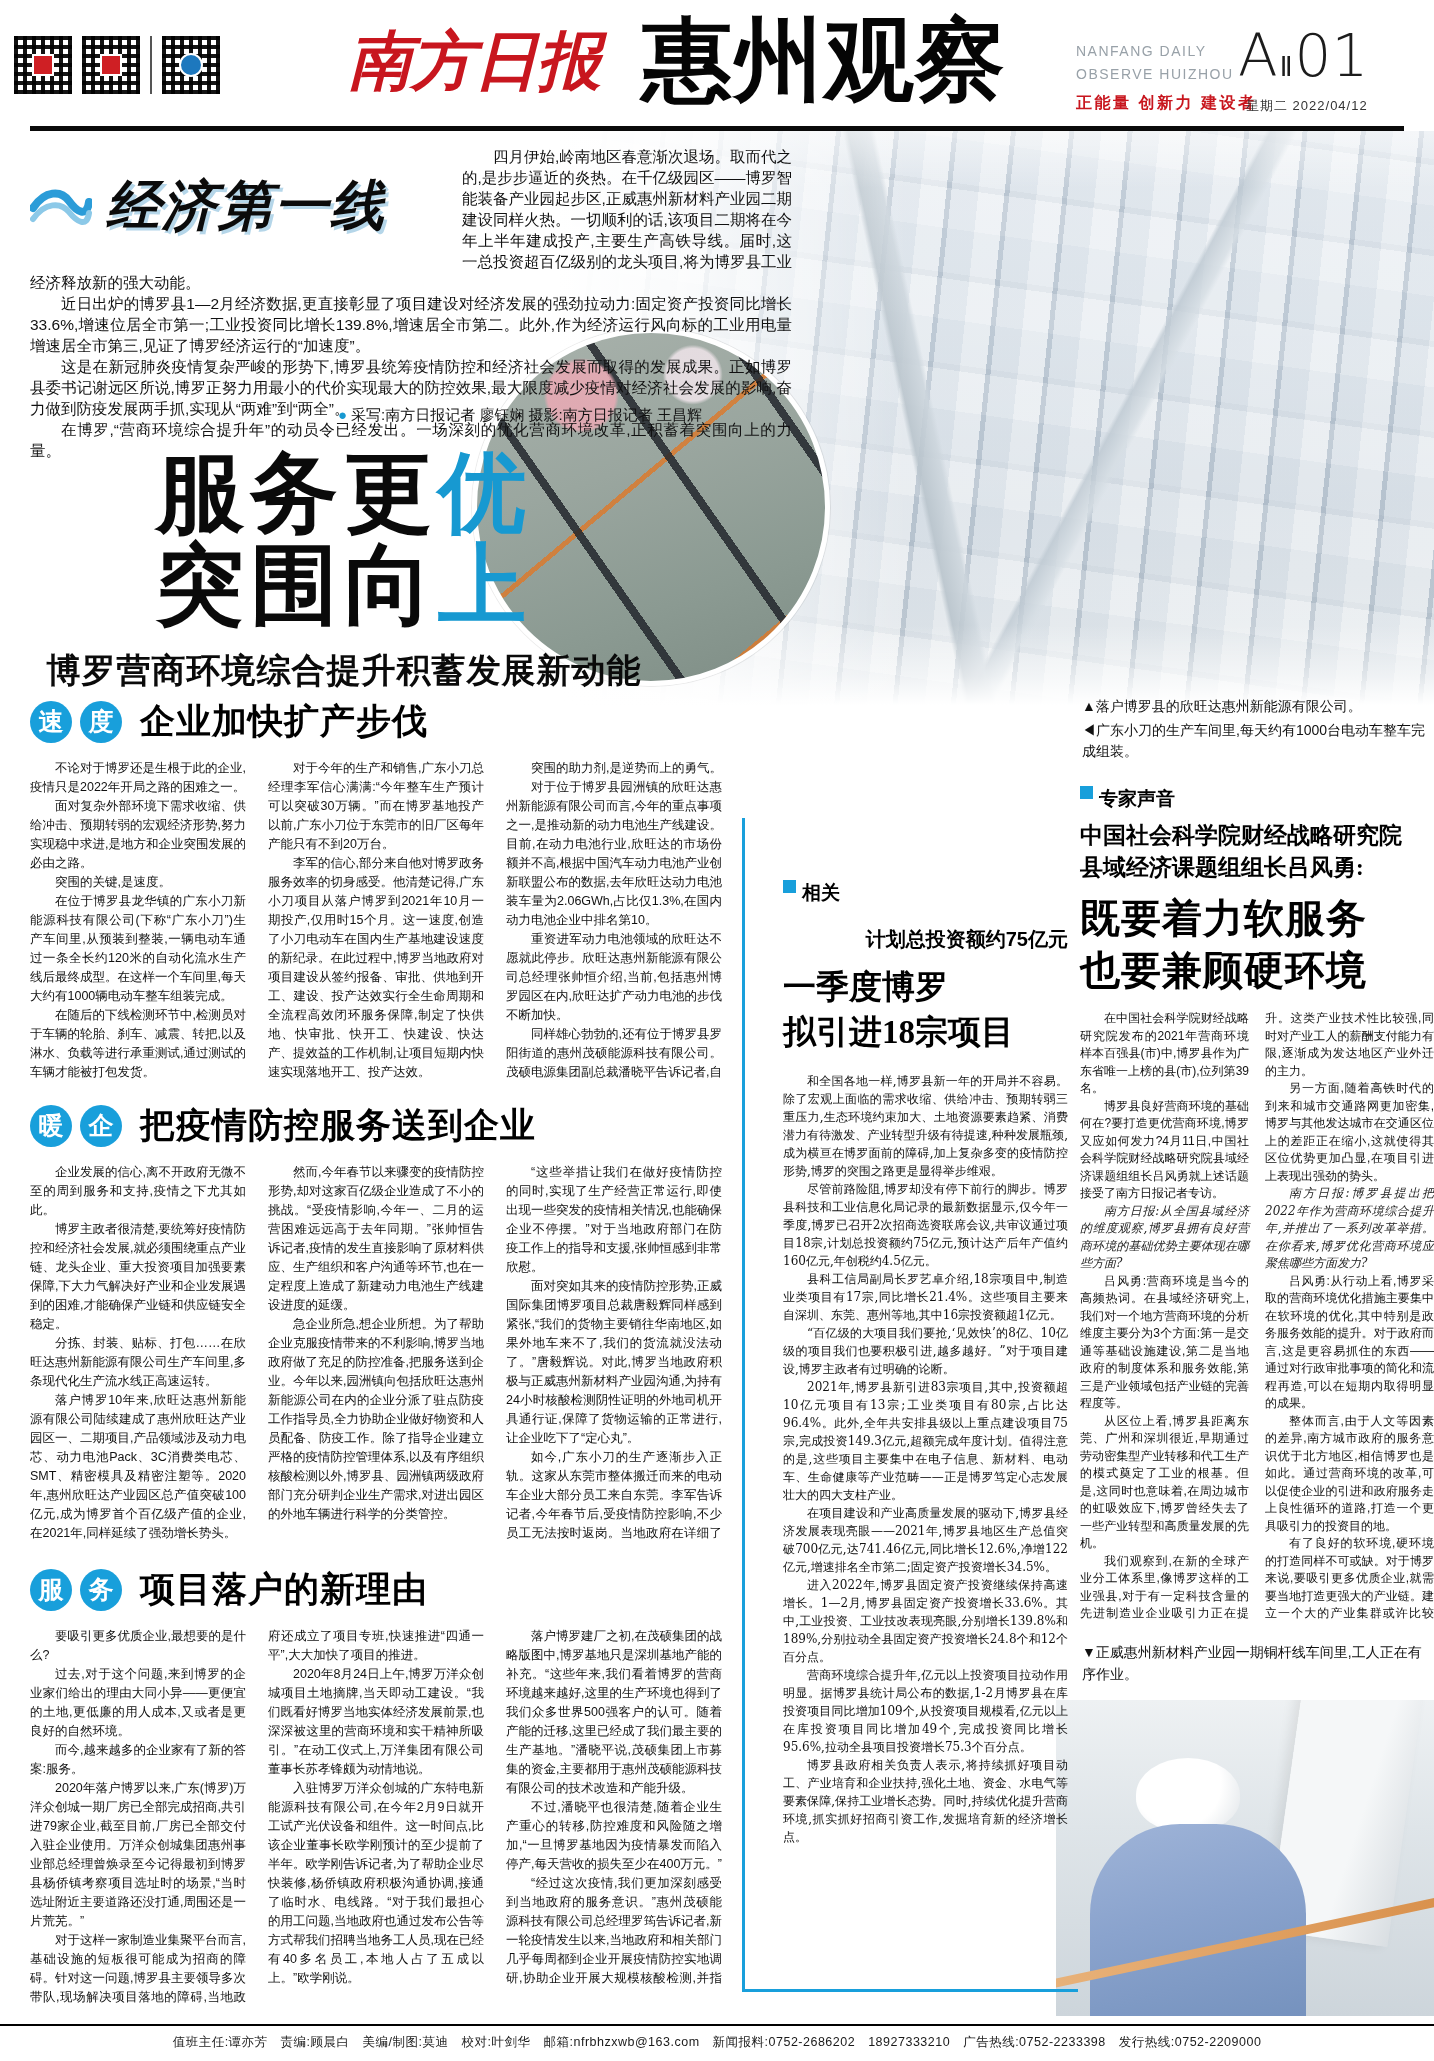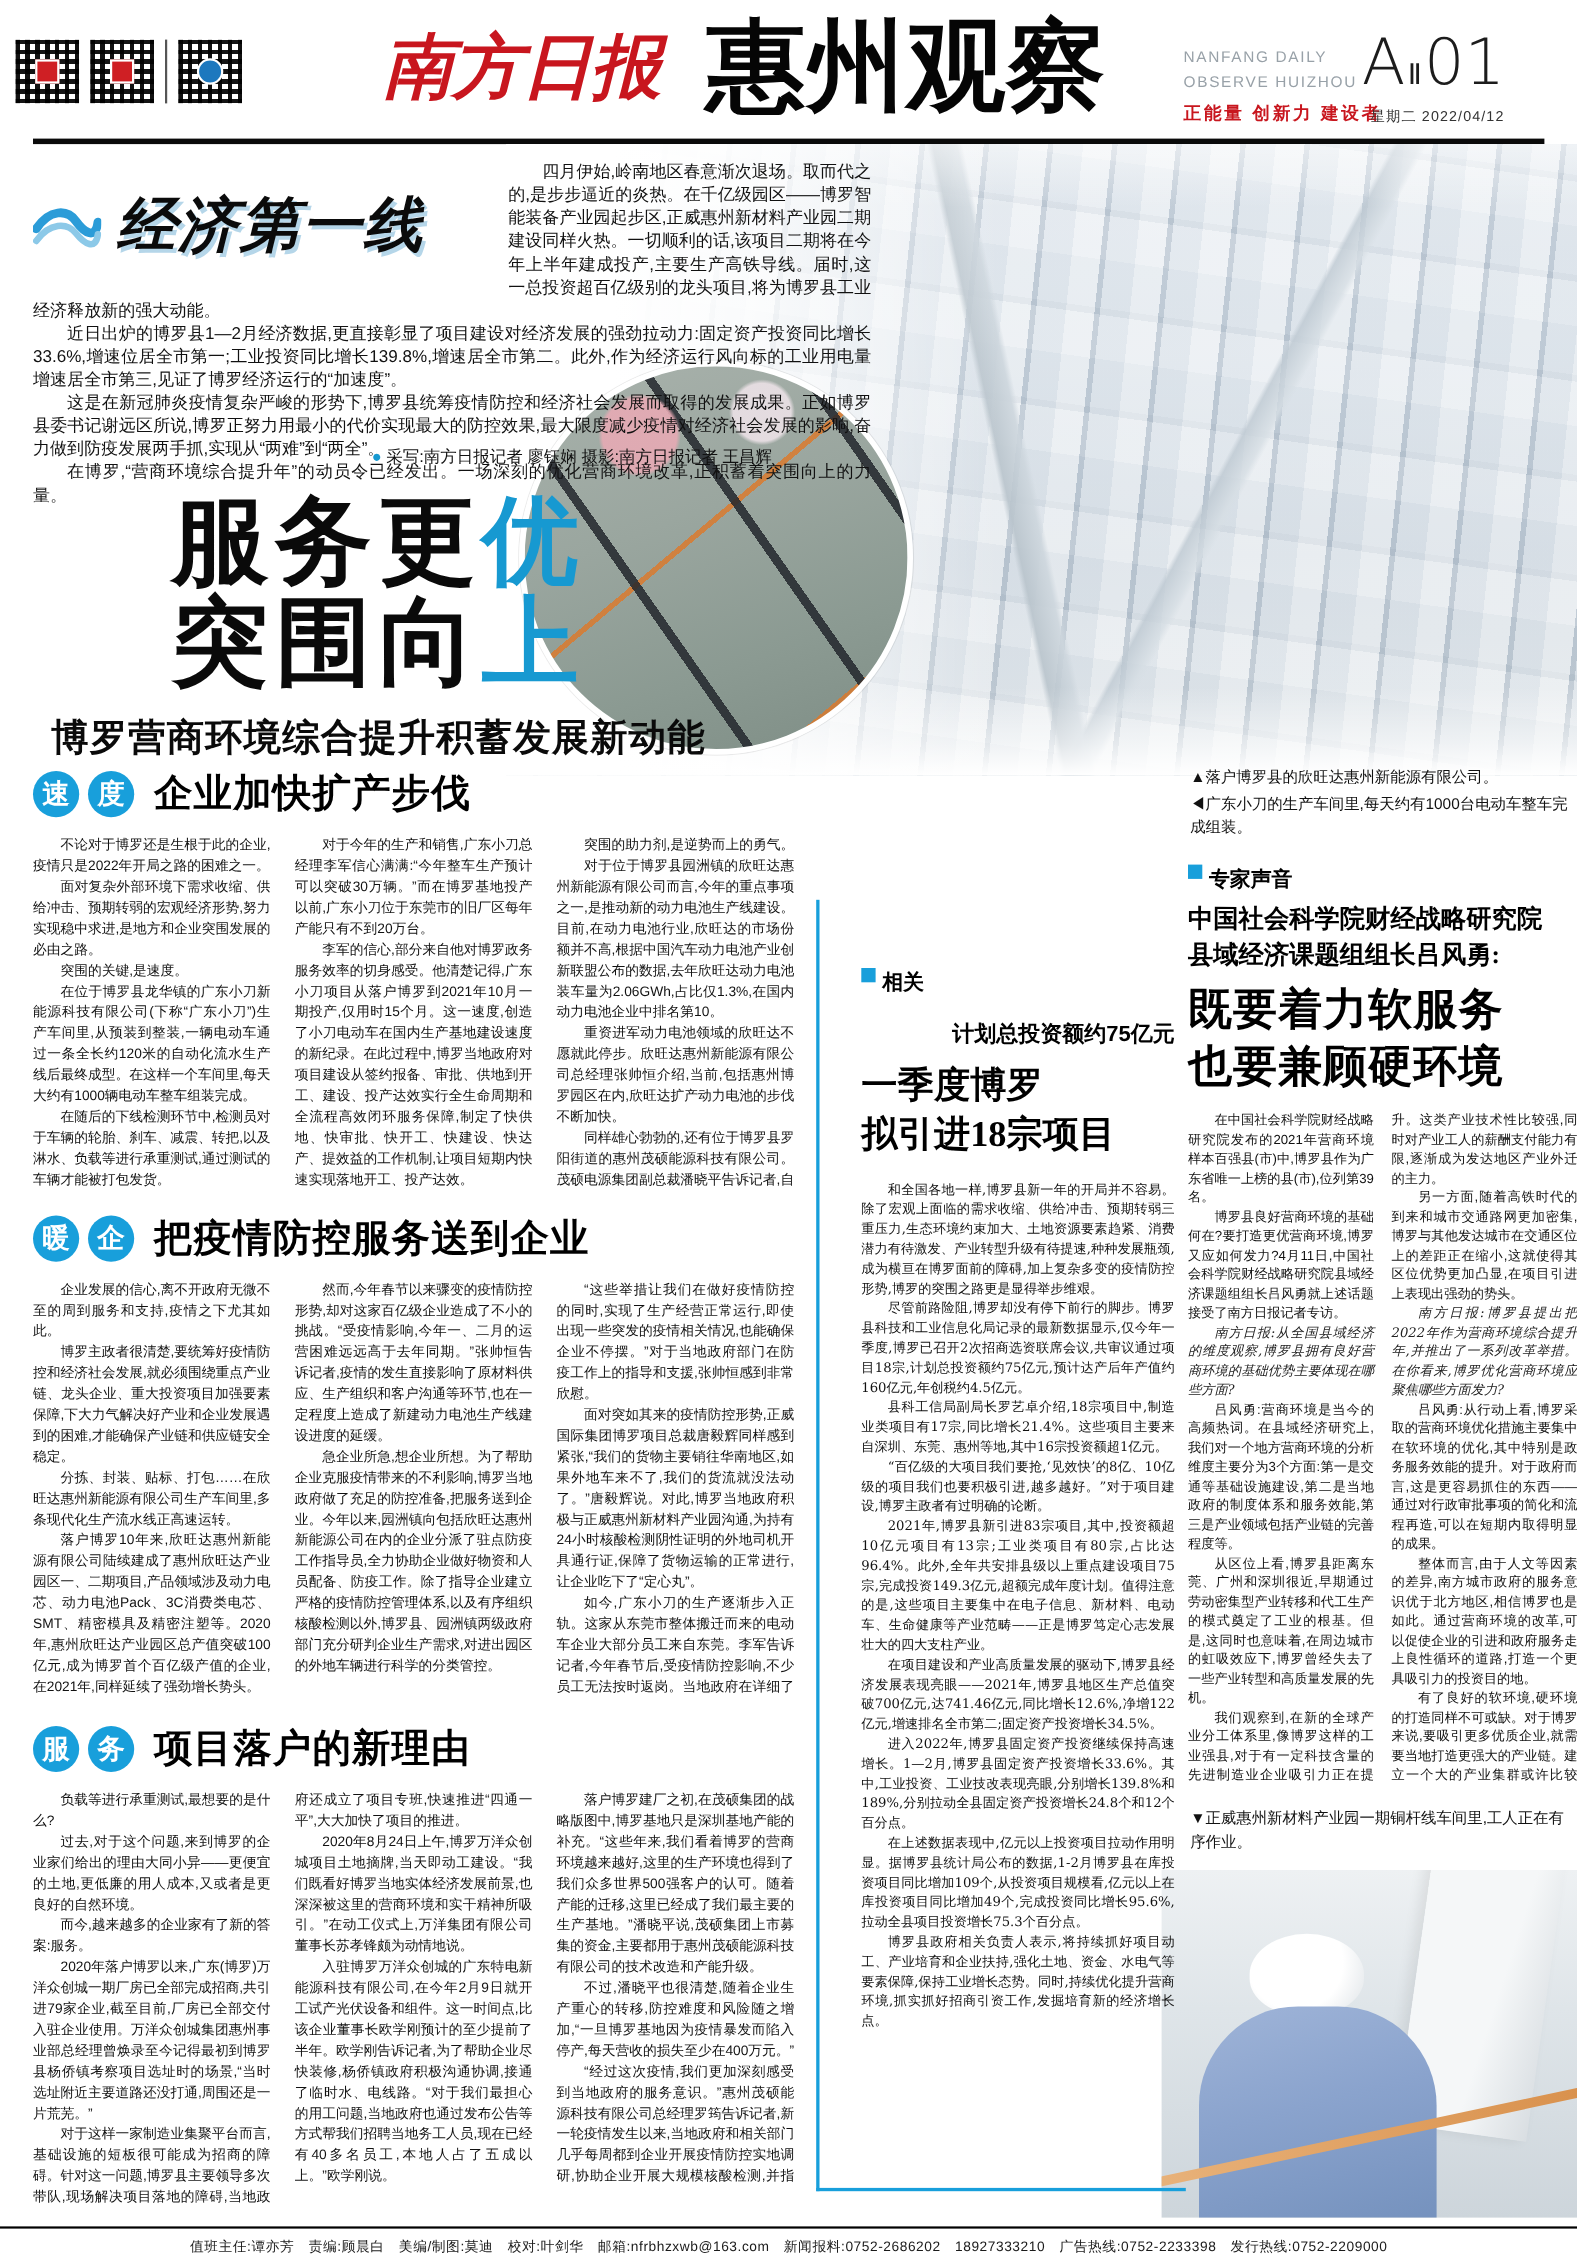--- a/index.html
+++ b/index.html
@@ -235,7 +235,7 @@
       <span class="sec-title">项目落户的新理由</span>
     </div>
     <div class="sec-body">
-        <p>负载等进行承重测试,最想要的是什么?</p>
+        <p>要吸引更多优质企业,最想要的是什么?</p>
         <p>过去,对于这个问题,来到博罗的企业家们给出的理由大同小异——更便宜的土地,更低廉的用人成本,又或者是更良好的自然环境。</p>
         <p>而今,越来越多的企业家有了新的答案:服务。</p>
         <p>2020年落户博罗以来,广东(博罗)万洋众创城一期厂房已全部完成招商,共引进79家企业,截至目前,厂房已全部交付入驻企业使用。万洋众创城集团惠州事业部总经理曾焕录至今记得最初到博罗县杨侨镇考察项目选址时的场景,“当时选址附近主要道路还没打通,周围还是一片荒芜。”</p>

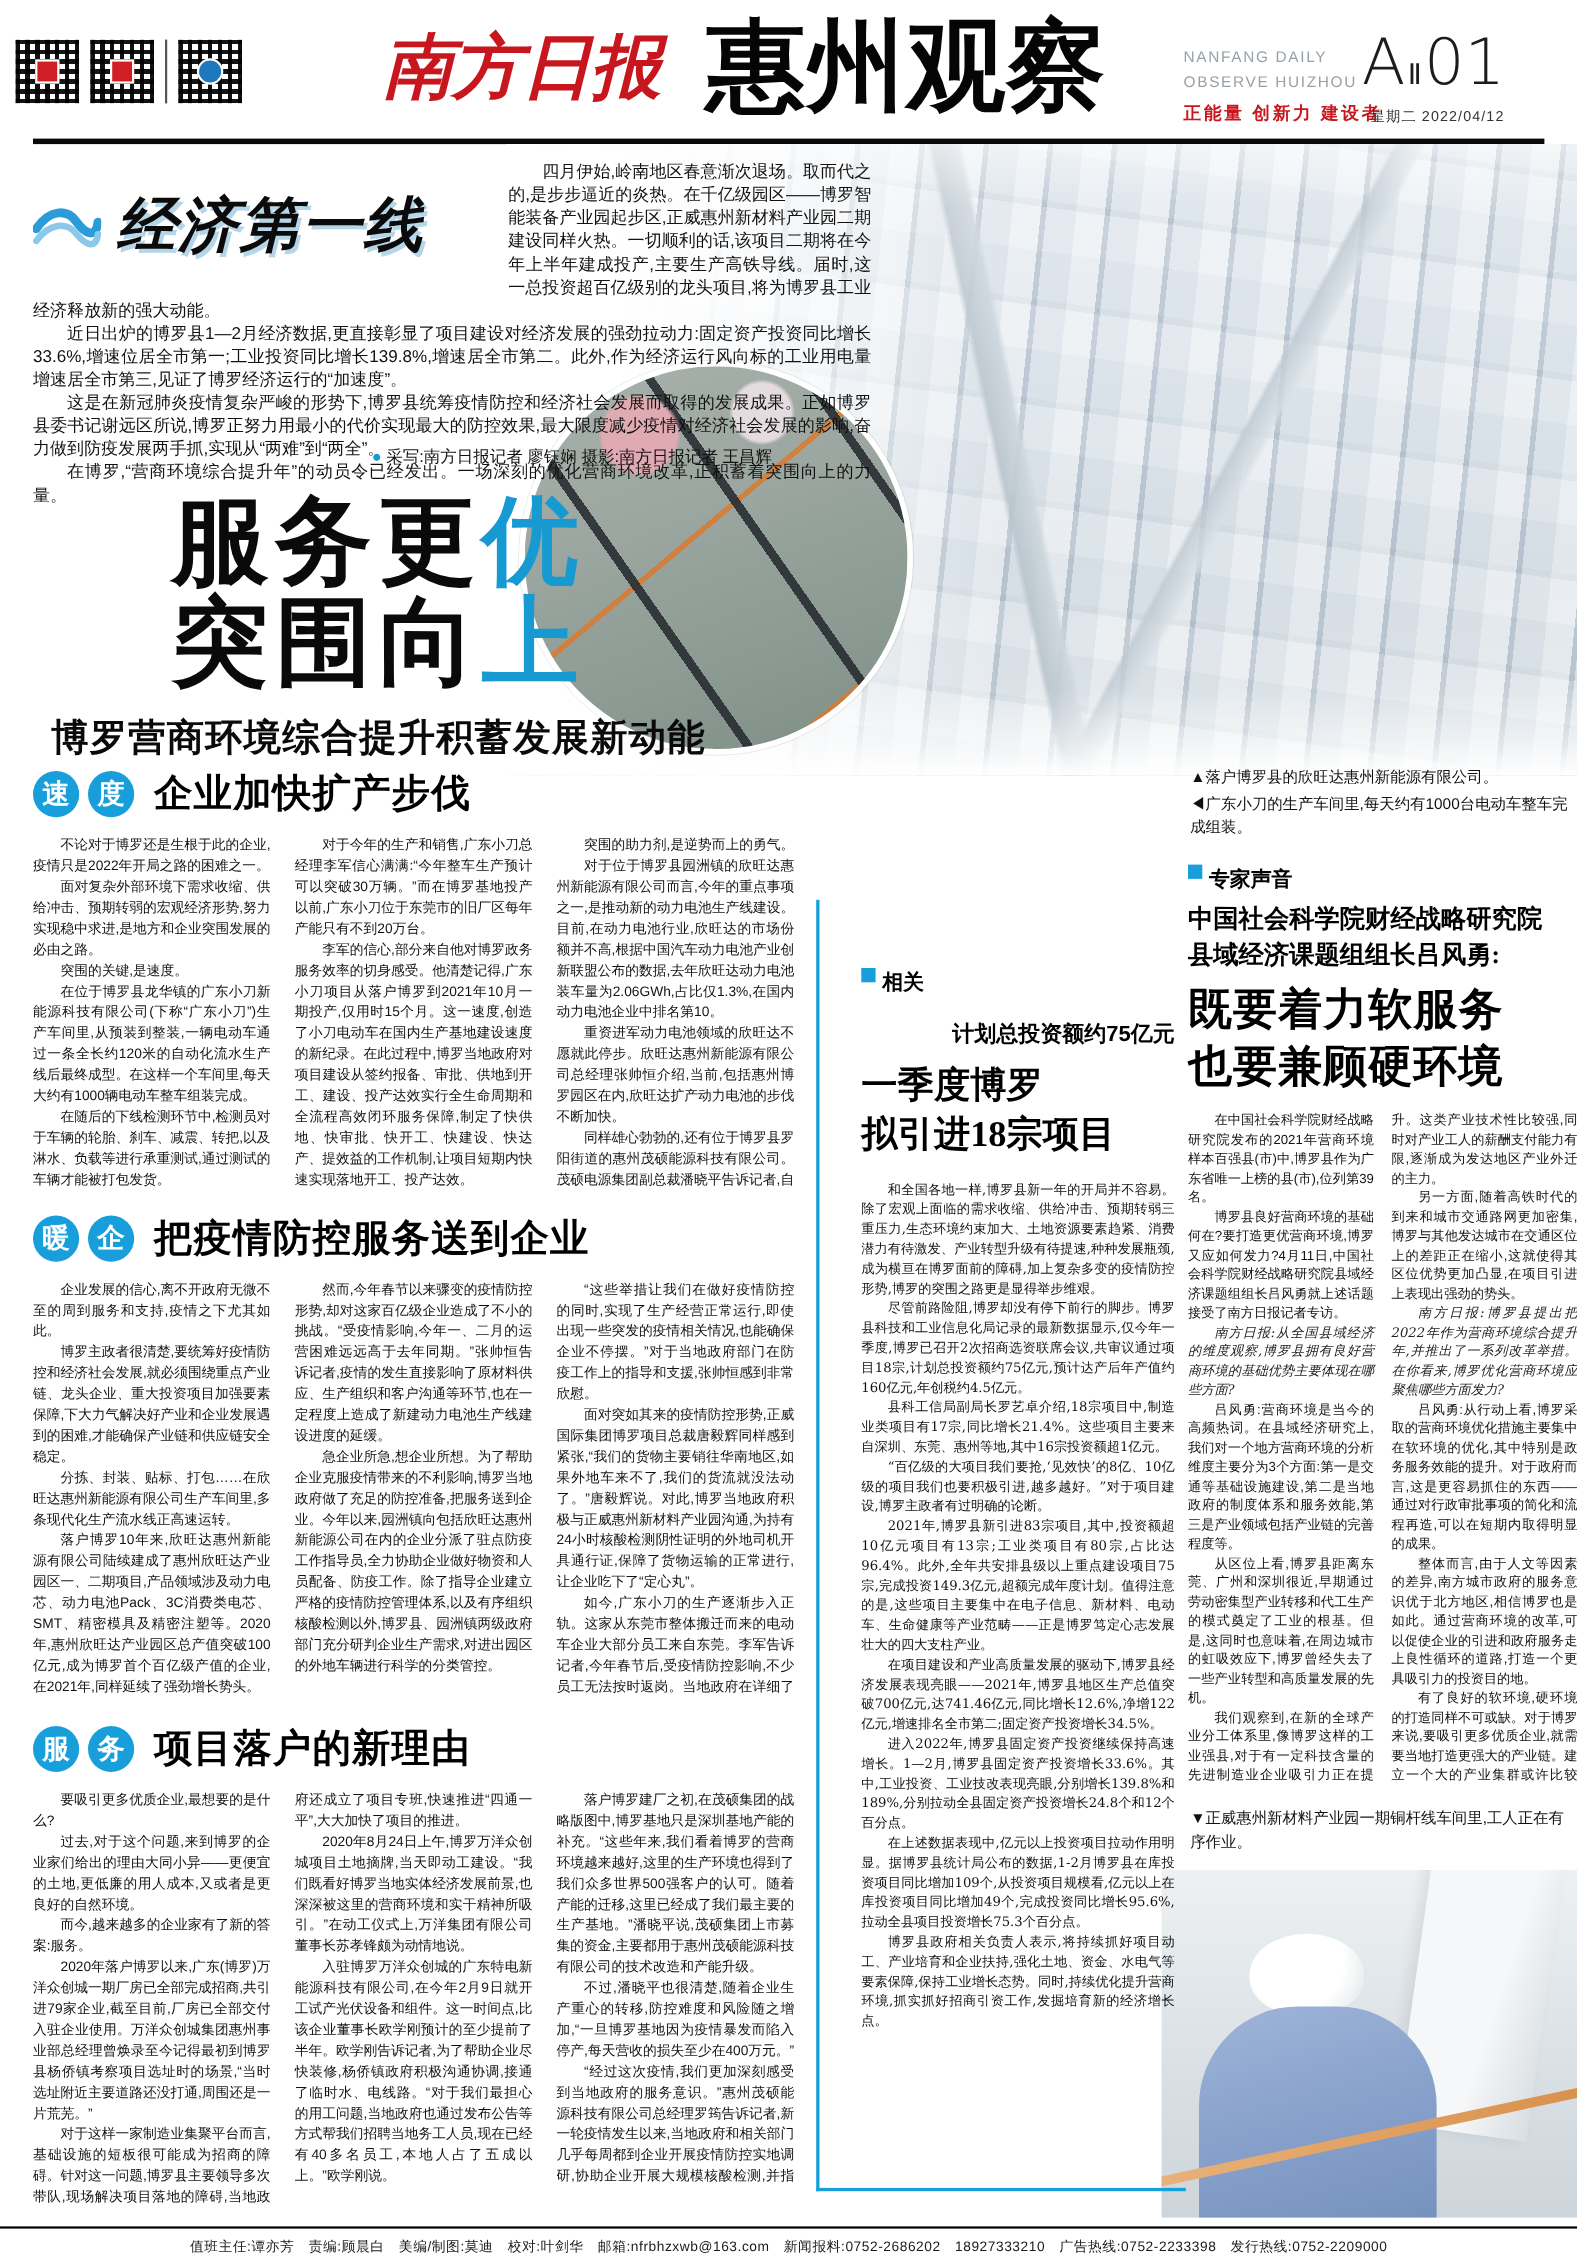--- a/index.html
+++ b/index.html
@@ -266,7 +266,7 @@
         <p>2021年,博罗县新引进83宗项目,其中,投资额超10亿元项目有13宗;工业类项目有80宗,占比达96.4%。此外,全年共安排县级以上重点建设项目75宗,完成投资149.3亿元,超额完成年度计划。值得注意的是,这些项目主要集中在电子信息、新材料、电动车、生命健康等产业范畴——正是博罗笃定心志发展壮大的四大支柱产业。</p>
         <p>在项目建设和产业高质量发展的驱动下,博罗县经济发展表现亮眼——2021年,博罗县地区生产总值突破700亿元,达741.46亿元,同比增长12.6%,净增122亿元,增速排名全市第二;固定资产投资增长34.5%。</p>
         <p>进入2022年,博罗县固定资产投资继续保持高速增长。1—2月,博罗县固定资产投资增长33.6%。其中,工业投资、工业技改表现亮眼,分别增长139.8%和189%,分别拉动全县固定资产投资增长24.8个和12个百分点。</p>
-        <p>在上述数据表现中,亿元以上投资项目拉动作用明显。据博罗县统计局公布的数据,1-2月博罗县在库投资项目同比增加109个,从投资项目规模看,亿元以上在库投资项目同比增加49个,完成投资同比增长95.6%,拉动全县项目投资增长75.3个百分点。</p>
+        <p>营商环境综合提升年,亿元以上投资项目拉动作用明显。据博罗县统计局公布的数据,1-2月博罗县在库投资项目同比增加109个,从投资项目规模看,亿元以上在库投资项目同比增加49个,完成投资同比增长95.6%,拉动全县项目投资增长75.3个百分点。</p>
         <p>博罗县政府相关负责人表示,将持续抓好项目动工、产业培育和企业扶持,强化土地、资金、水电气等要素保障,保持工业增长态势。同时,持续优化提升营商环境,抓实抓好招商引资工作,发掘培育新的经济增长点。</p>
       </div>
   </div>

